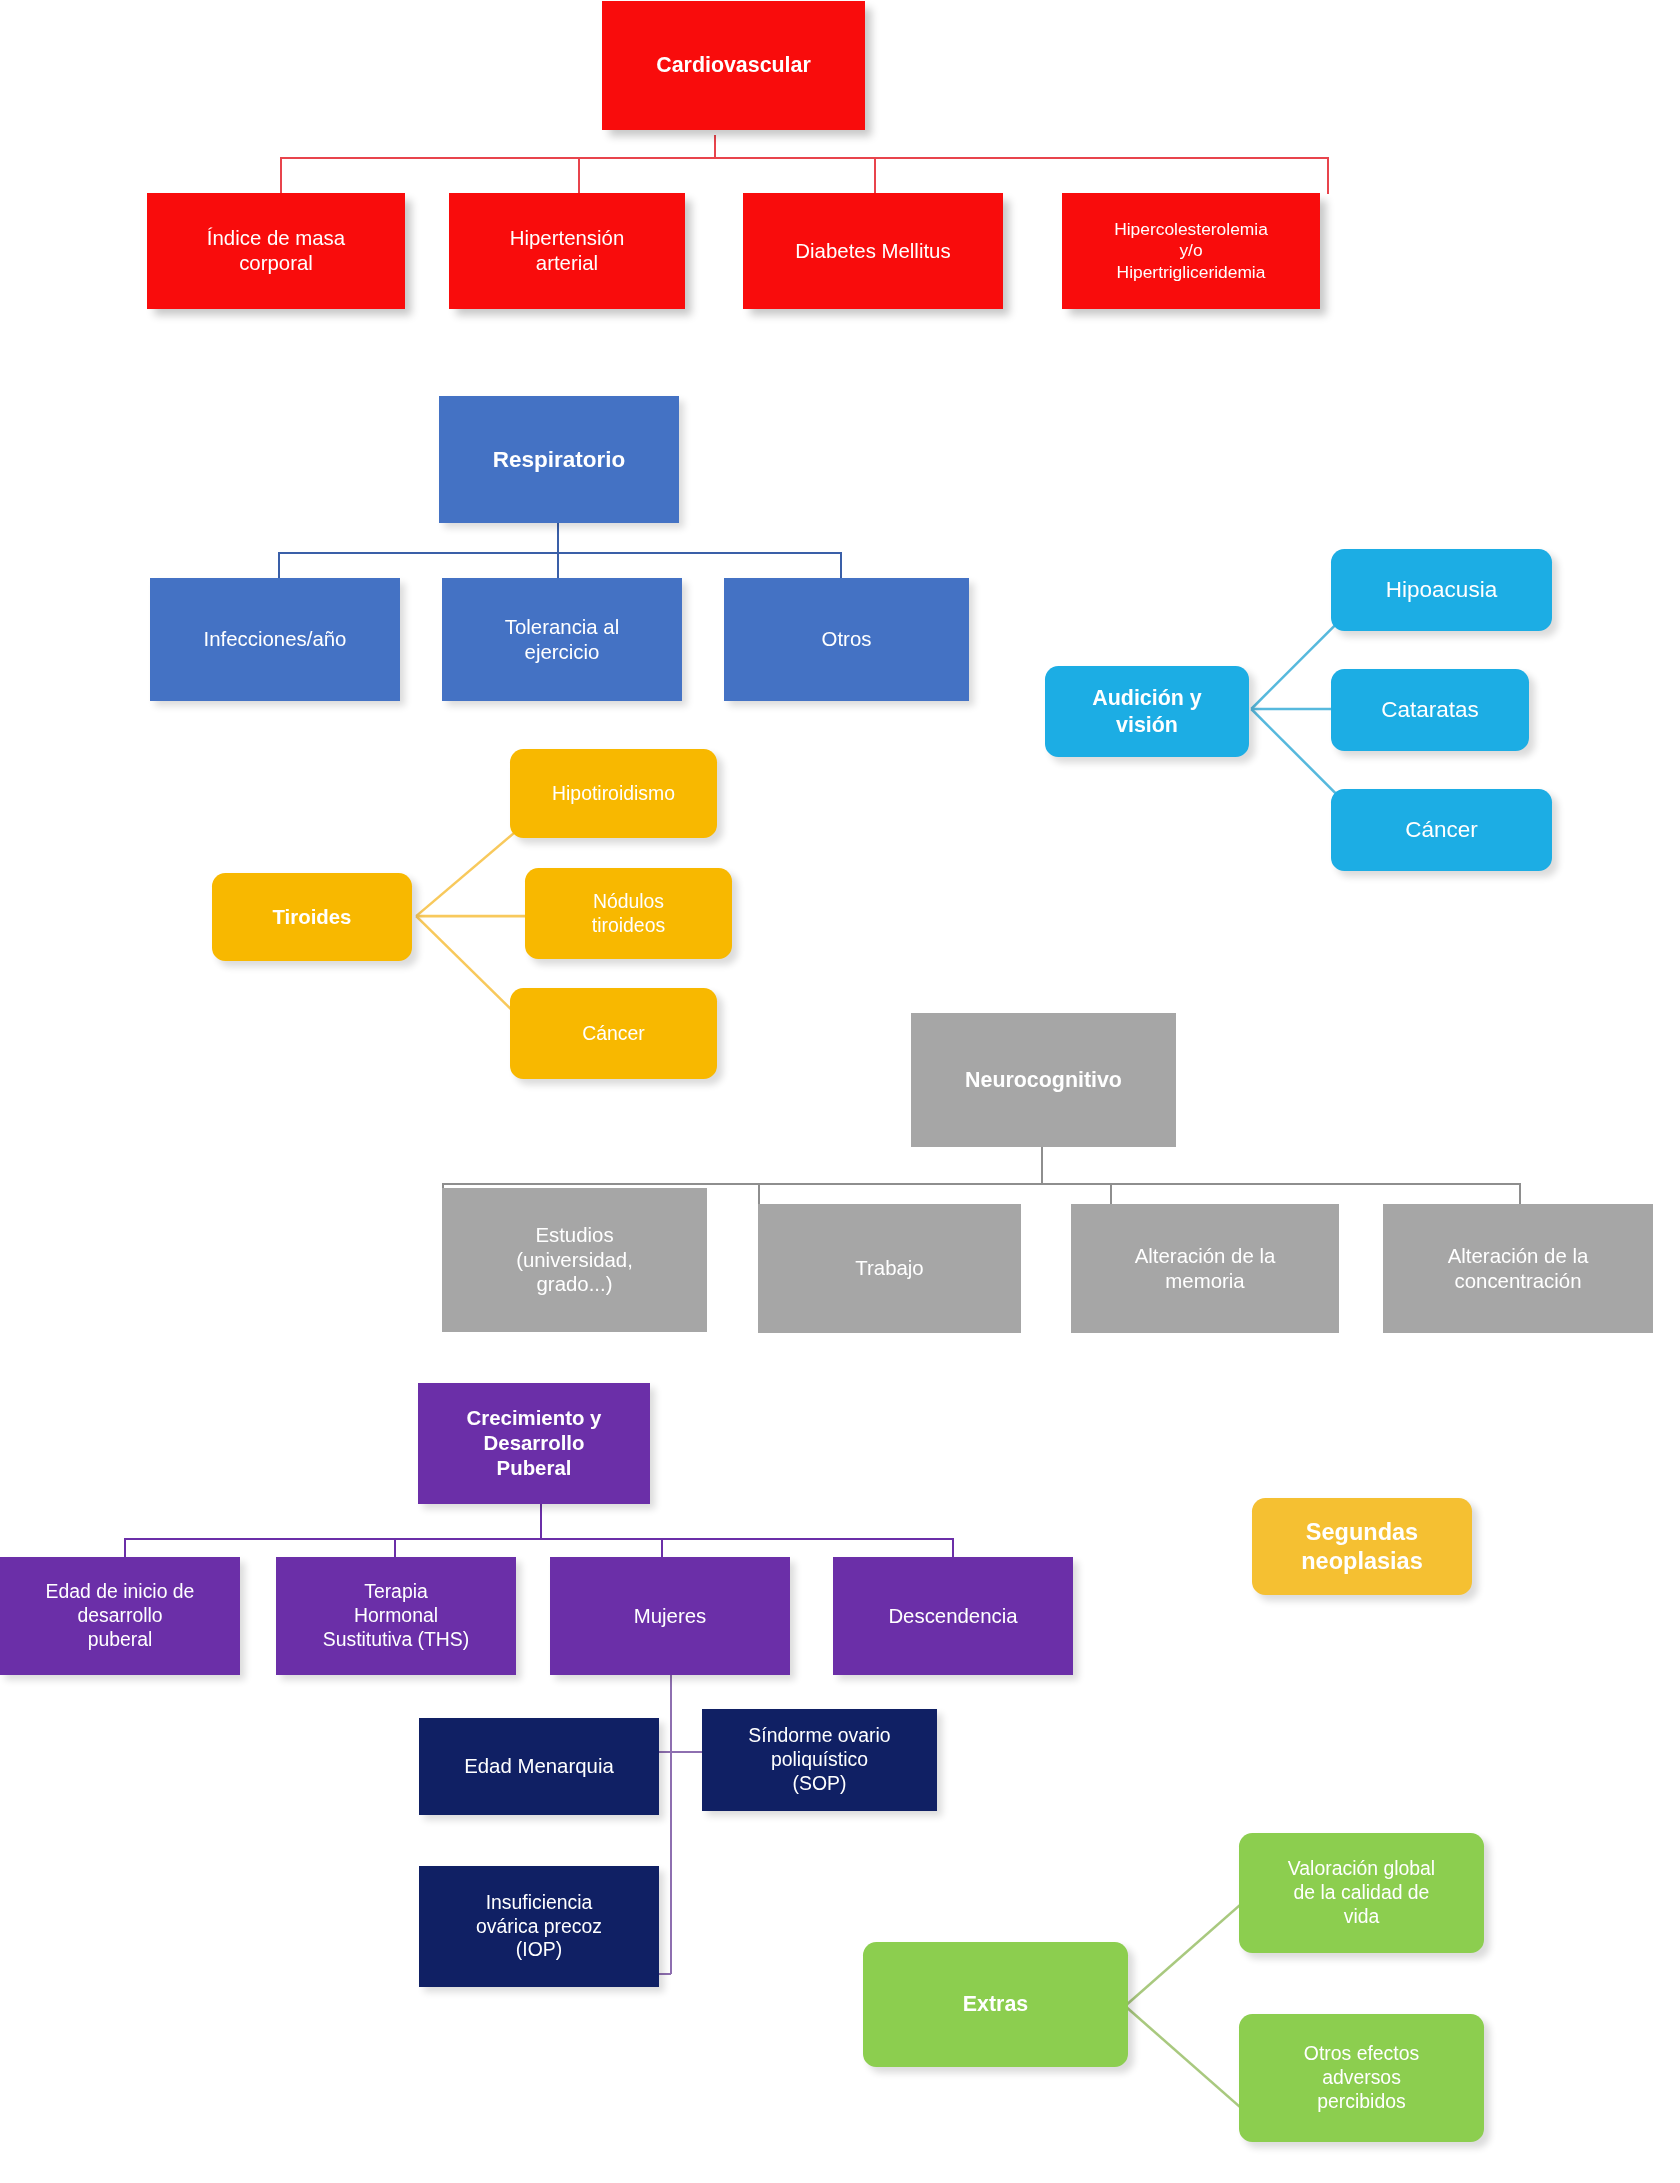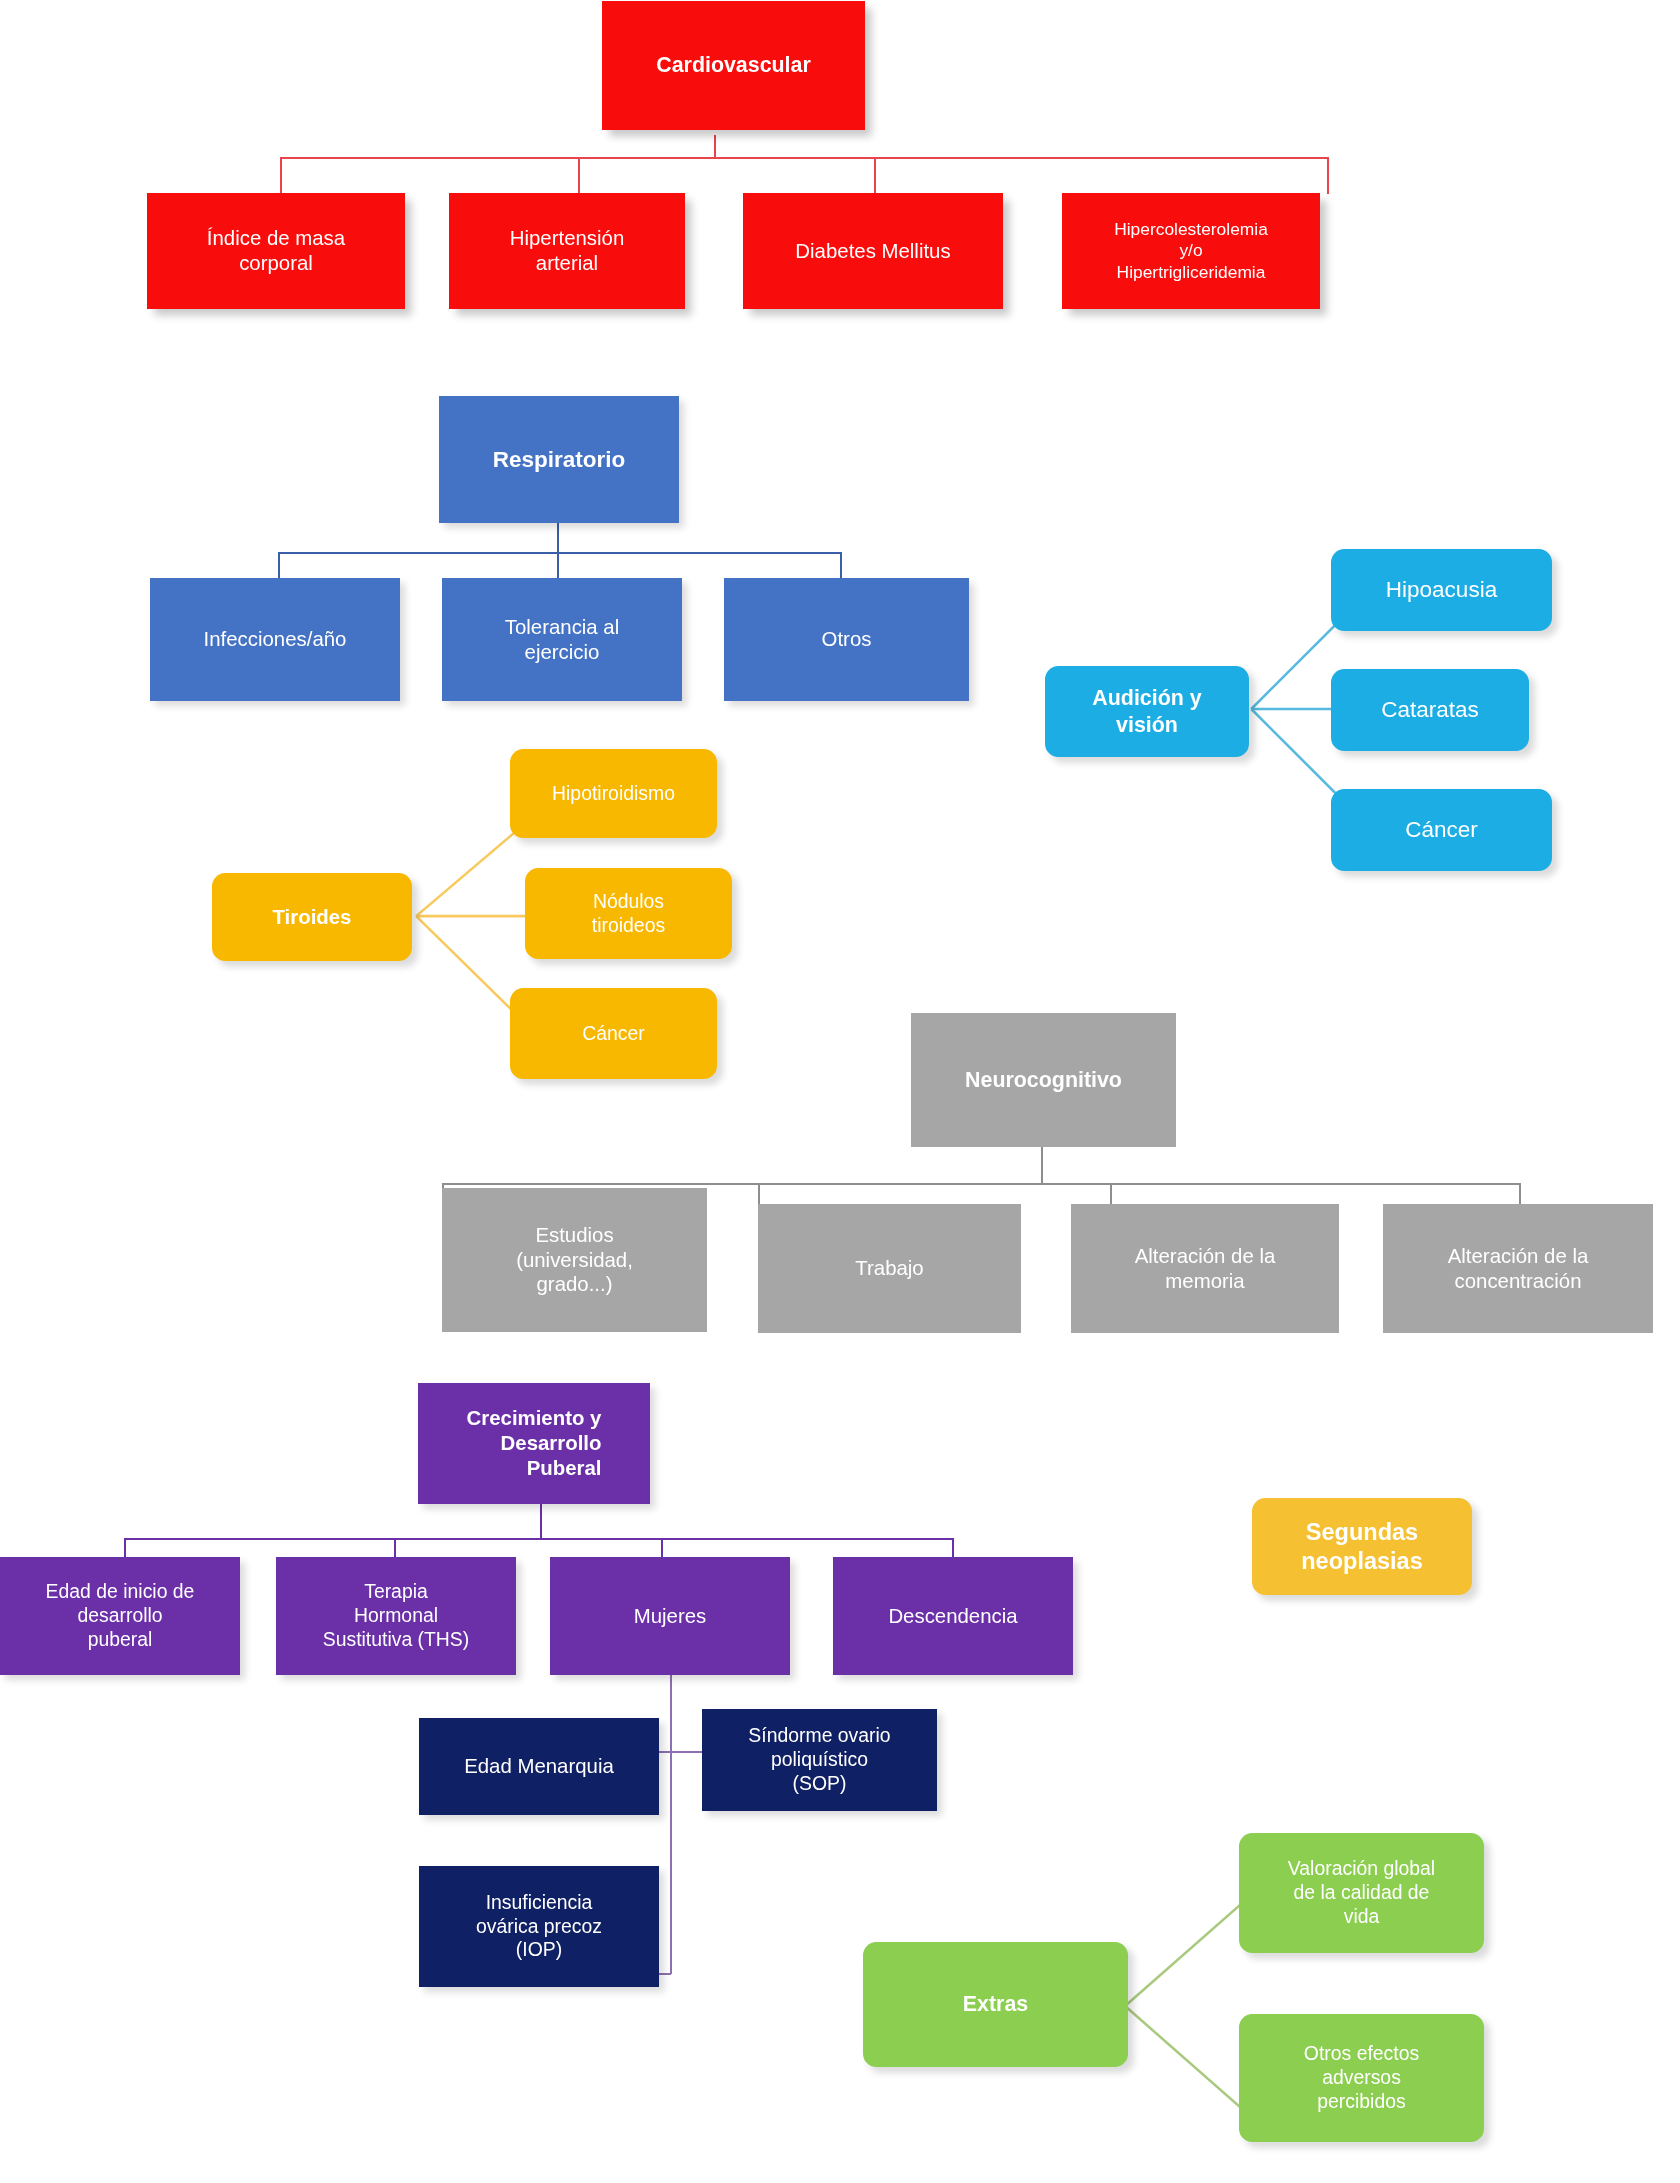--- a/index.html
+++ b/index.html
@@ -152,7 +152,7 @@
   <div class="ln lnv e-purple" style="left:661px;top:1538px;height:48px;"></div>
   <div class="ln lnv e-purple" style="left:952px;top:1538px;height:48px;"></div>
 
-  <div class="node sq sh-soft c-purple bold" style="left:418px;top:1383px;width:232px;height:121px;font-size:20.4px;text-align:right;">Crecimiento y
+  <div class="node sq sh-soft c-purple bold" style="left:418px;top:1383px;width:232px;height:121px;font-size:20.4px;">Crecimiento y
 Desarrollo
 Puberal</div>
 

